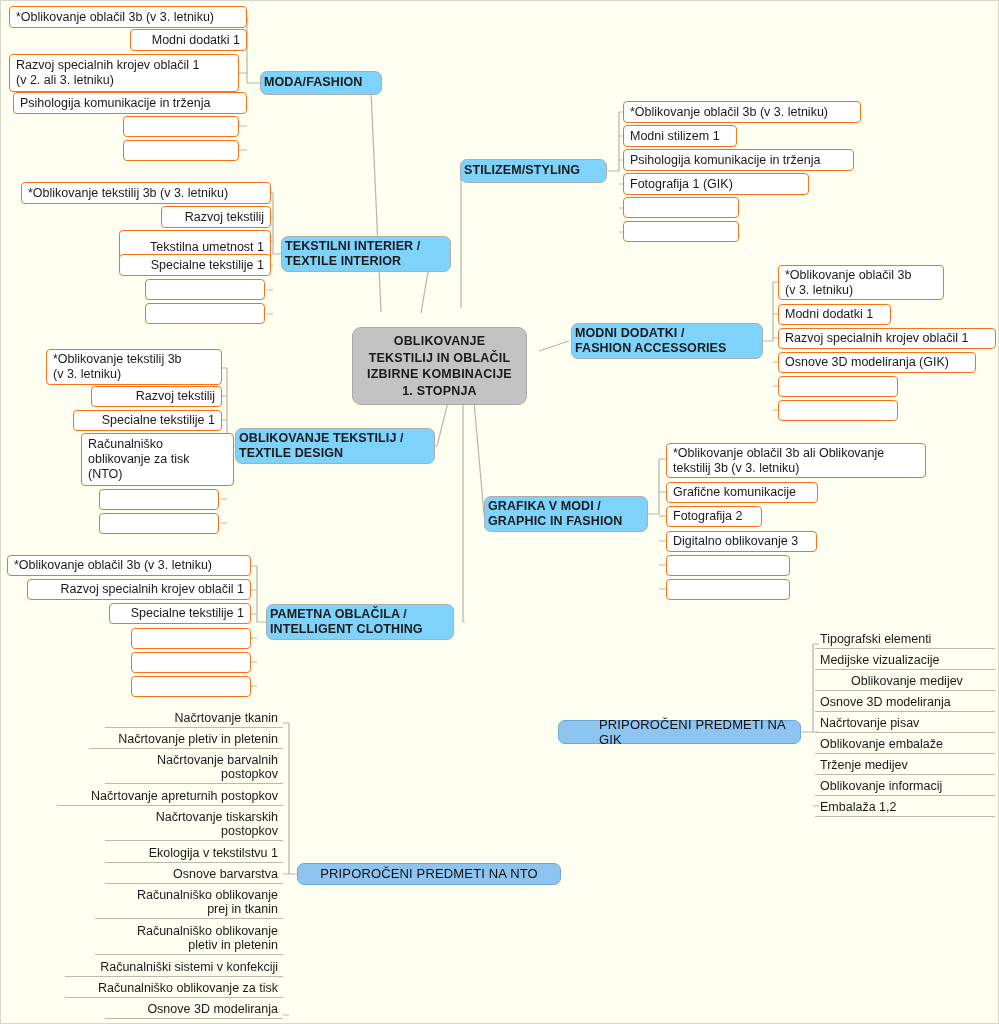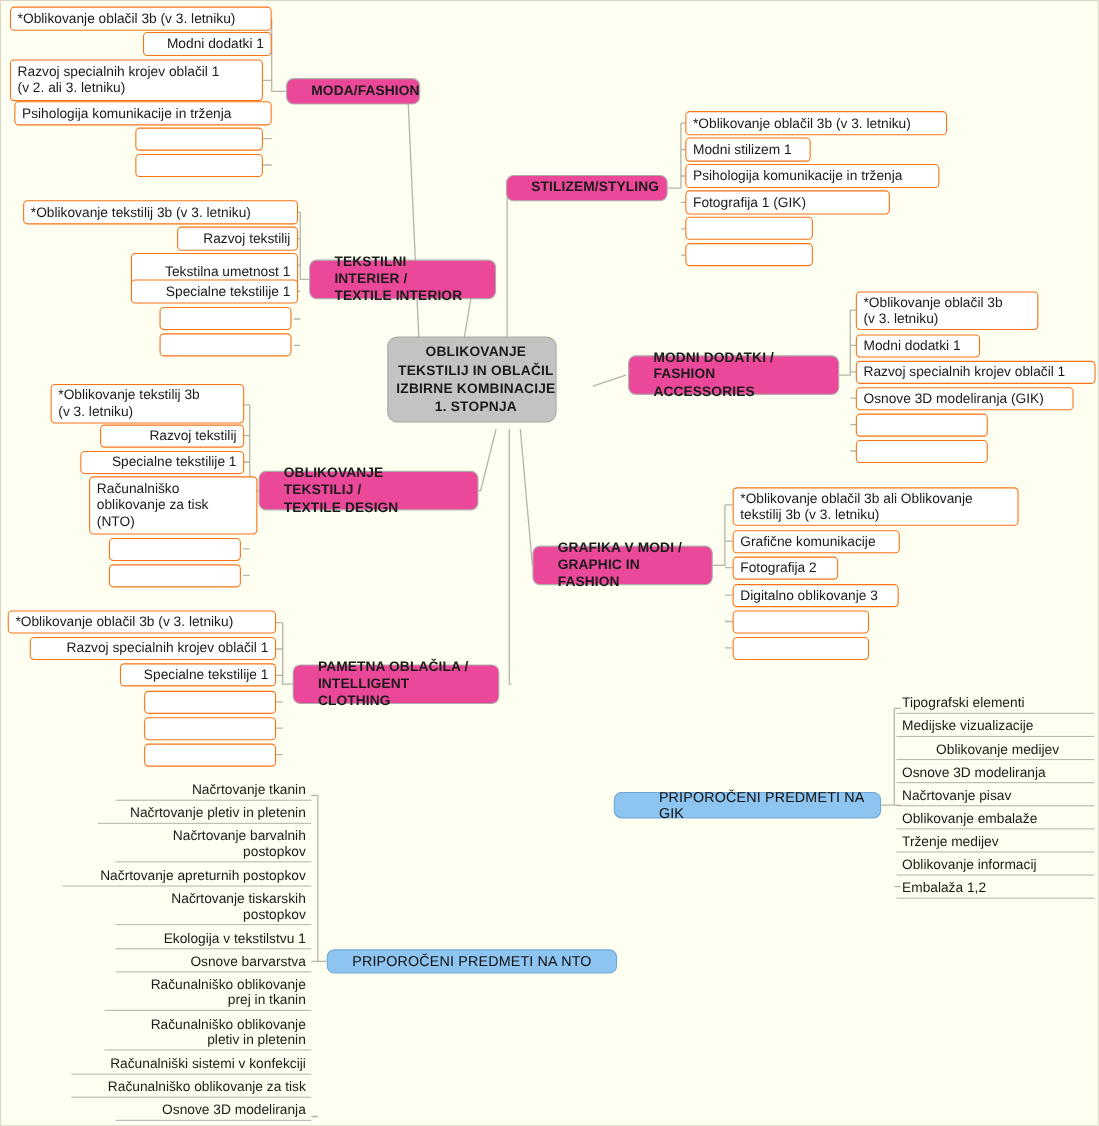--- a/index.html
+++ b/index.html
@@ -58,14 +58,14 @@
 
   
   .branch {
-    background: #ec4899;
+    background: #7dd3fc;
     border: 1px solid #adadad;
     border-radius: 7px;
     font-weight: bold;
     font-size: 12.5px;
     display: flex;
     align-items: center;
-    padding: 0 22px;
+    padding: 0 3px;
     line-height: 1.24;
     letter-spacing: .1px;
   }

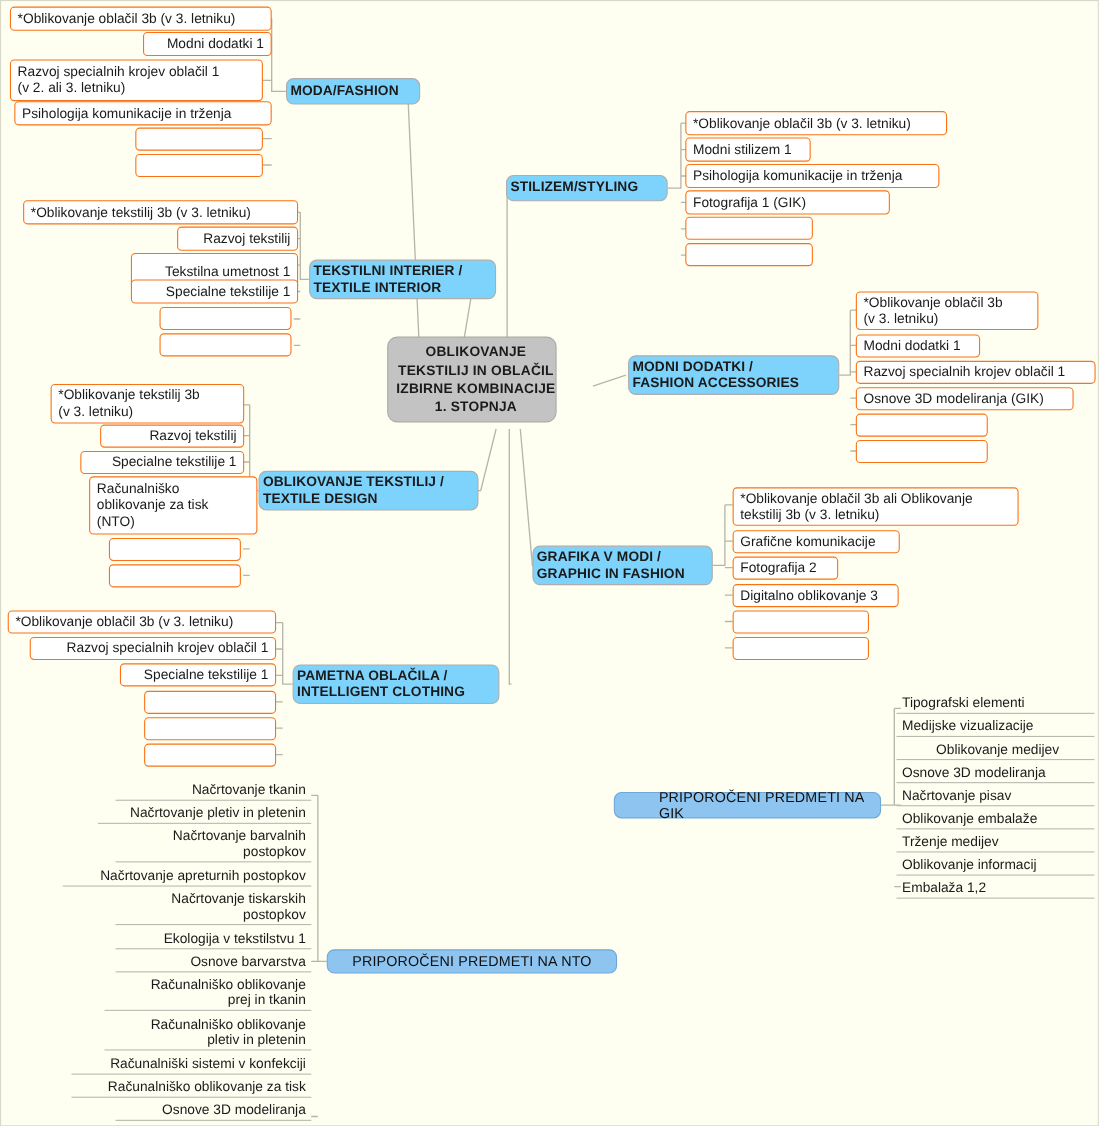--- a/index.html
+++ b/index.html
@@ -144,7 +144,7 @@
     <path d="M296 873 L288 873 L288 722 M288 722 L282 722 M288 873 L282 873 M288 1014 L282 1014"></path>
   </svg>
 
-  <div class="node root" style="left:351px; top:305px; width:154px; height:78px;justify-content:flex-end;">
+  <div class="node root" style="left:351px; top:326px; width:175px; height:78px;">
     <div><span>OBLIKOVANJE</span><br><span>TEKSTILIJ IN OBLAČIL</span><br><span>IZBIRNE KOMBINACIJE</span><br><span>1. STOPNJA</span></div>
   </div>
 

